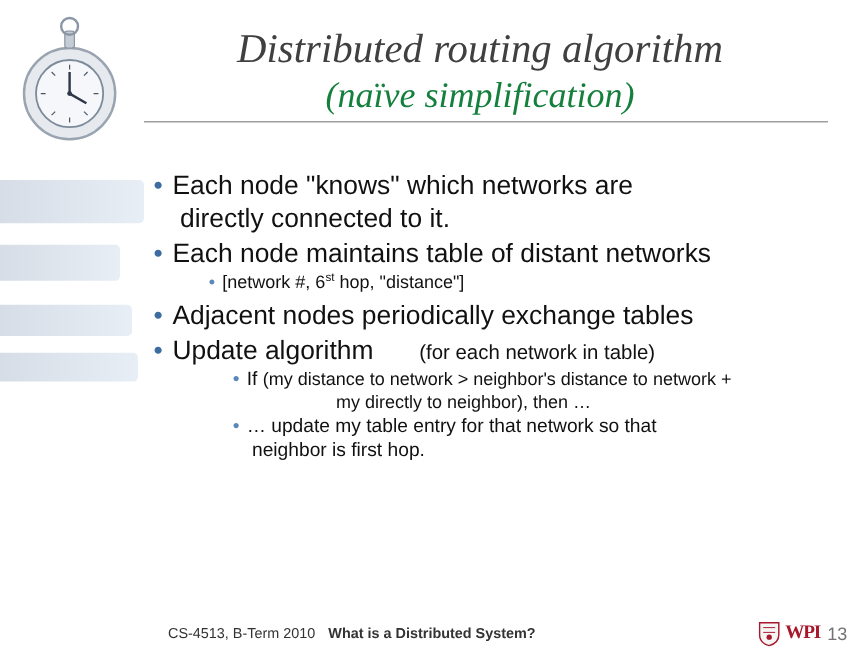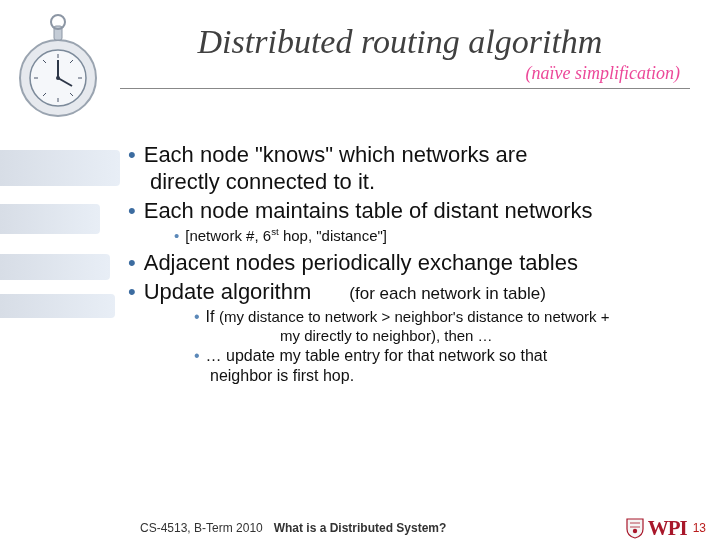--- a/index.html
+++ b/index.html
@@ -39,10 +39,9 @@
   .subtitle {
     font-family: "Times New Roman", serif;
     font-style: italic;
-    font-size: 18px;
-    color: #ec4899;
+    font-size: 30px;
+    color: #15803d;
     margin-top: 2px;
-    text-align: right;
   }
   .title-rule {
     margin: 4px 30px 0 120px;

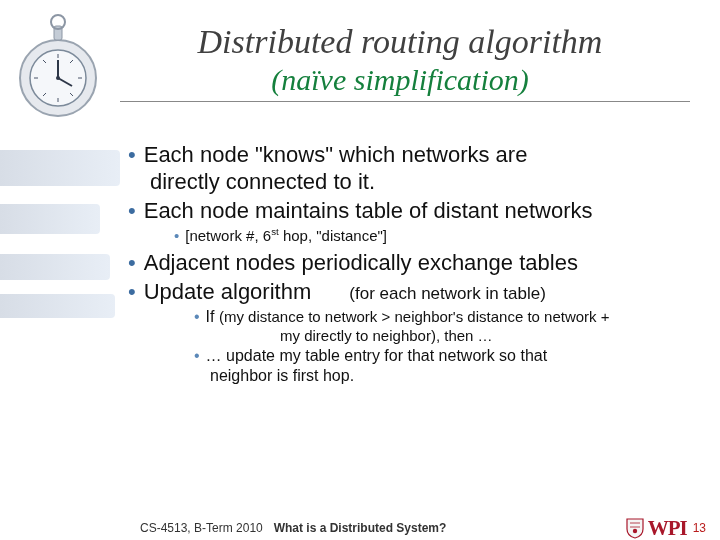--- a/index.html
+++ b/index.html
@@ -122,7 +122,7 @@
   .wpi-text {
     font-family: "Times New Roman", serif;
     font-weight: bold;
-    font-size: 21px;
+    font-size: 16px;
     color: #a8172a;
     letter-spacing: -1px;
     text-align: right;

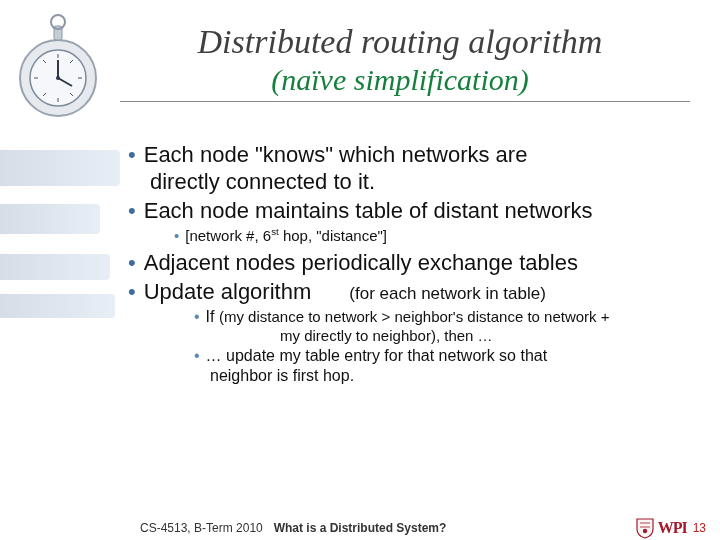--- a/index.html
+++ b/index.html
@@ -127,7 +127,7 @@
     letter-spacing: -1px;
     text-align: right;
   }
-  .pagenum { font-size: 12px; color: #b91c1c; }
+  .pagenum { font-size: 15px; color: #737373; }
 </style>
 </head>
 <body>

